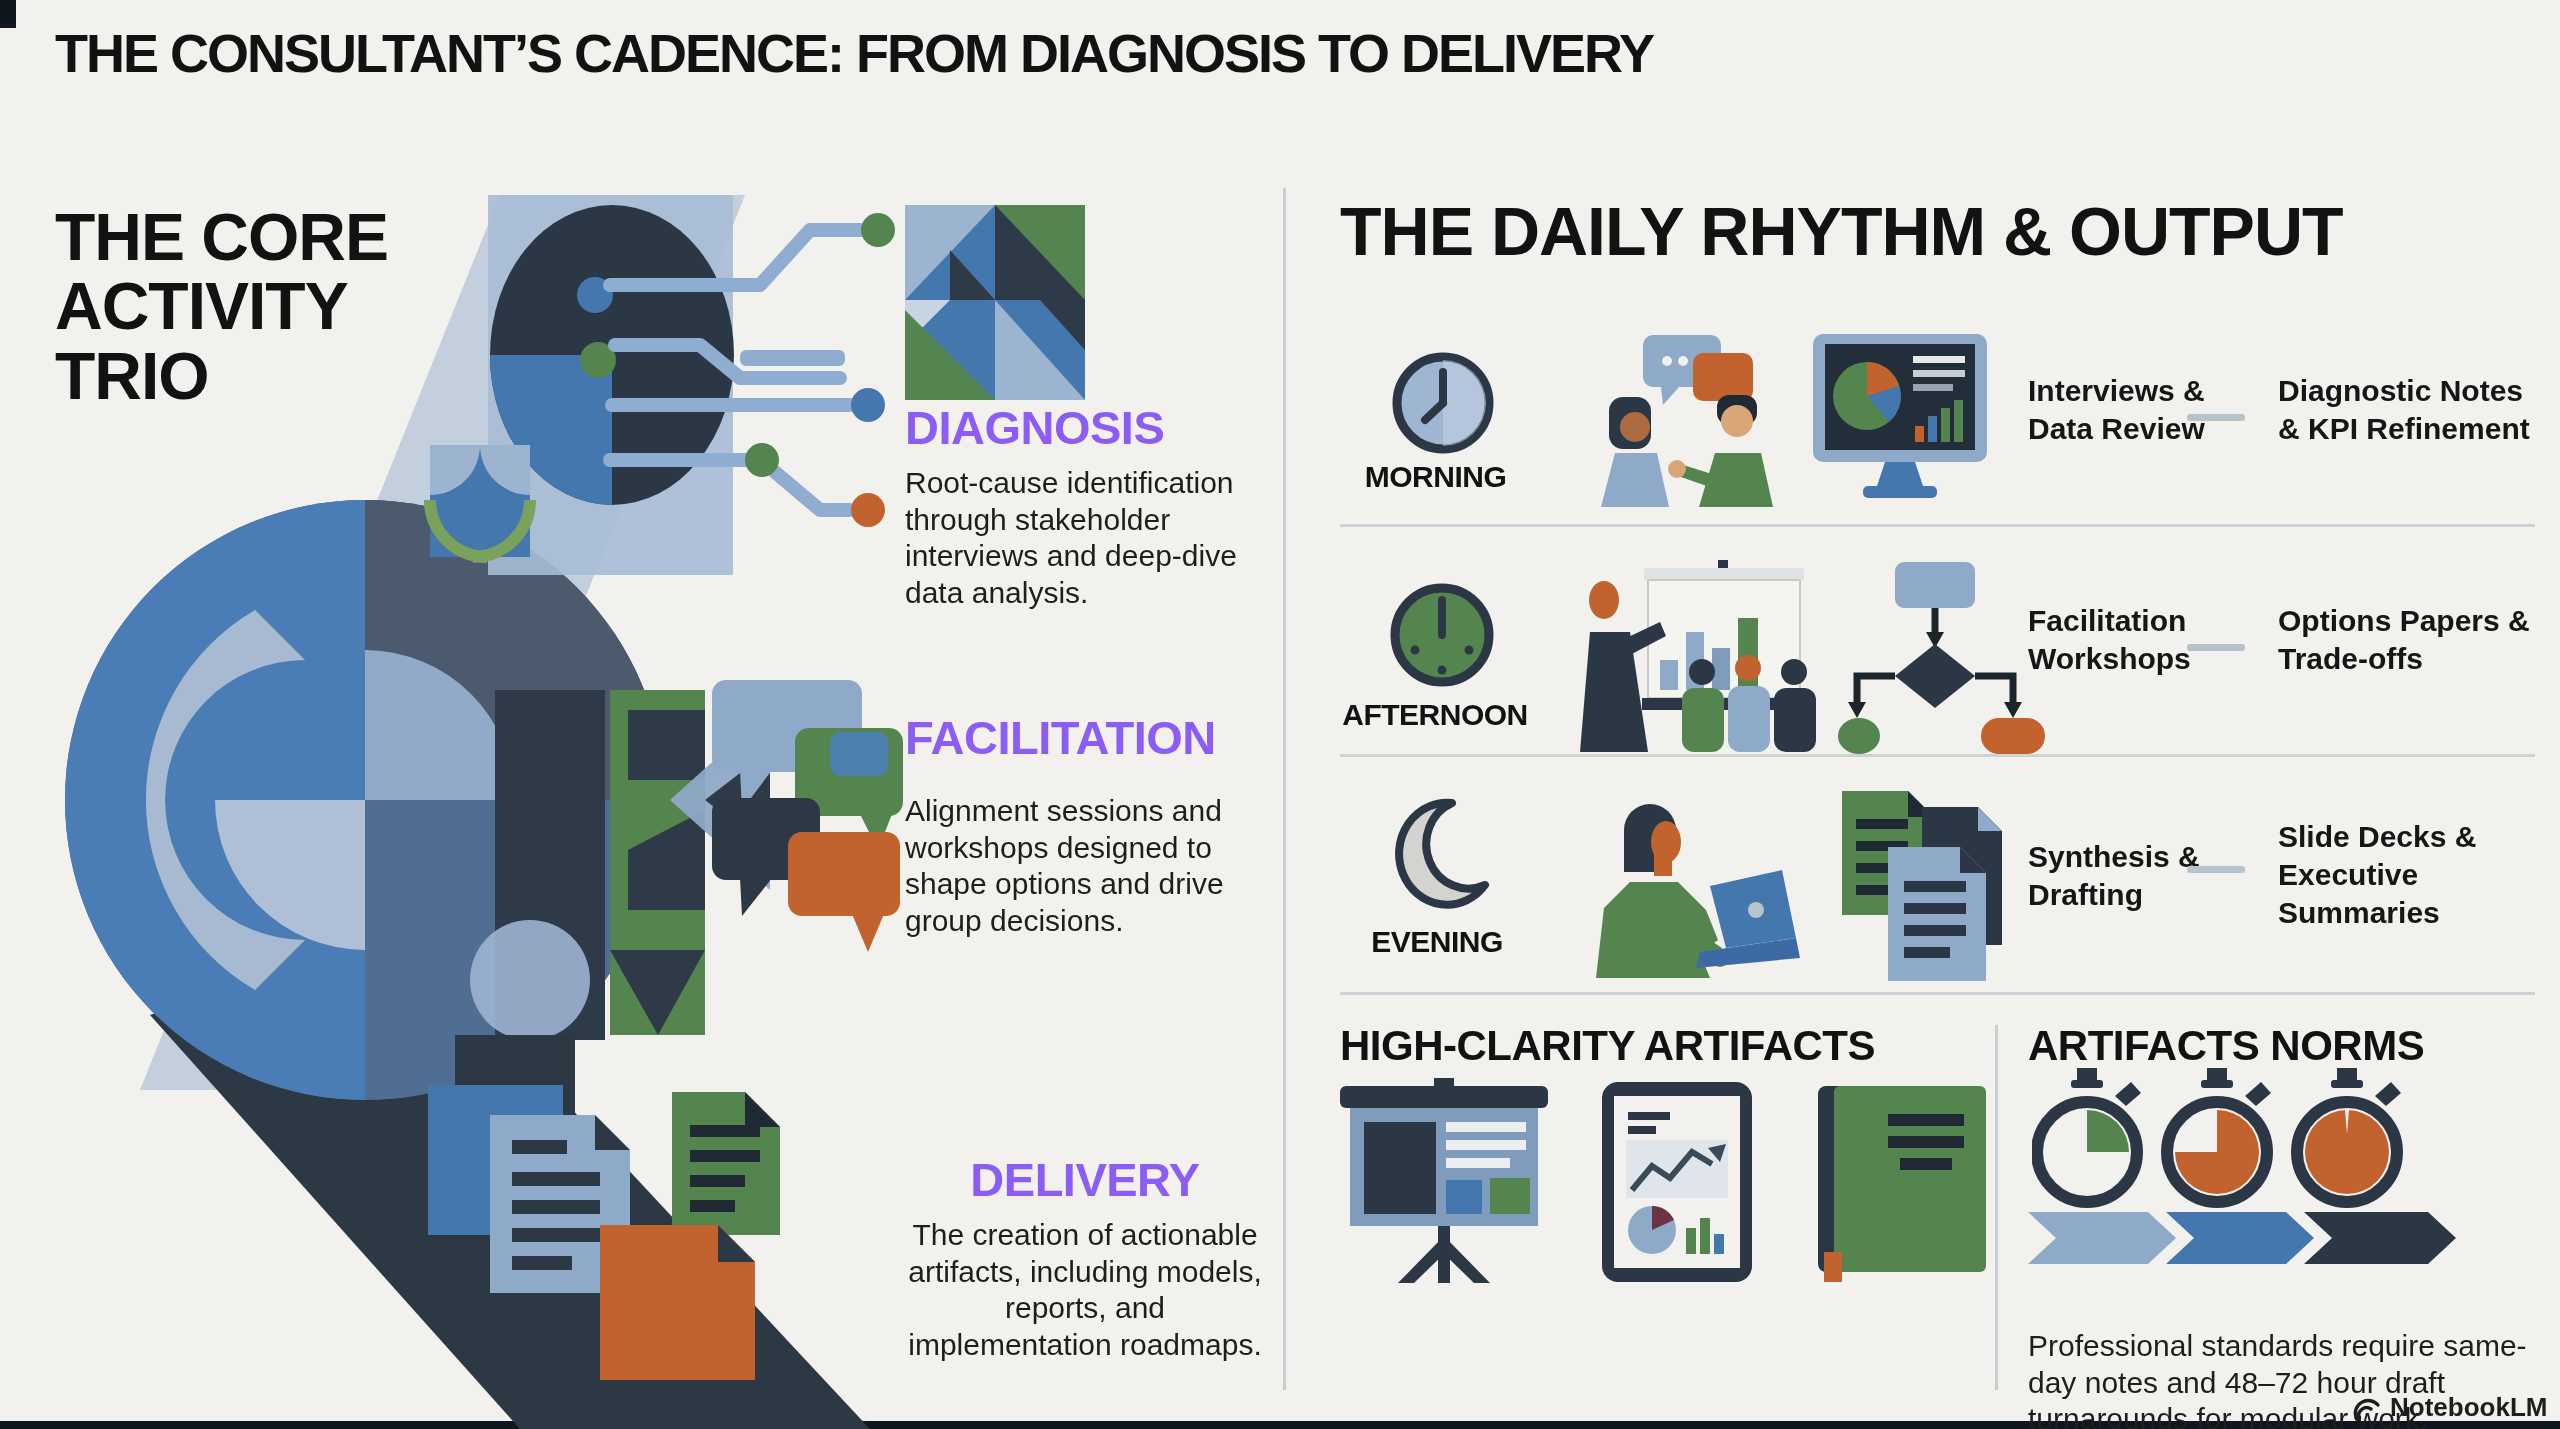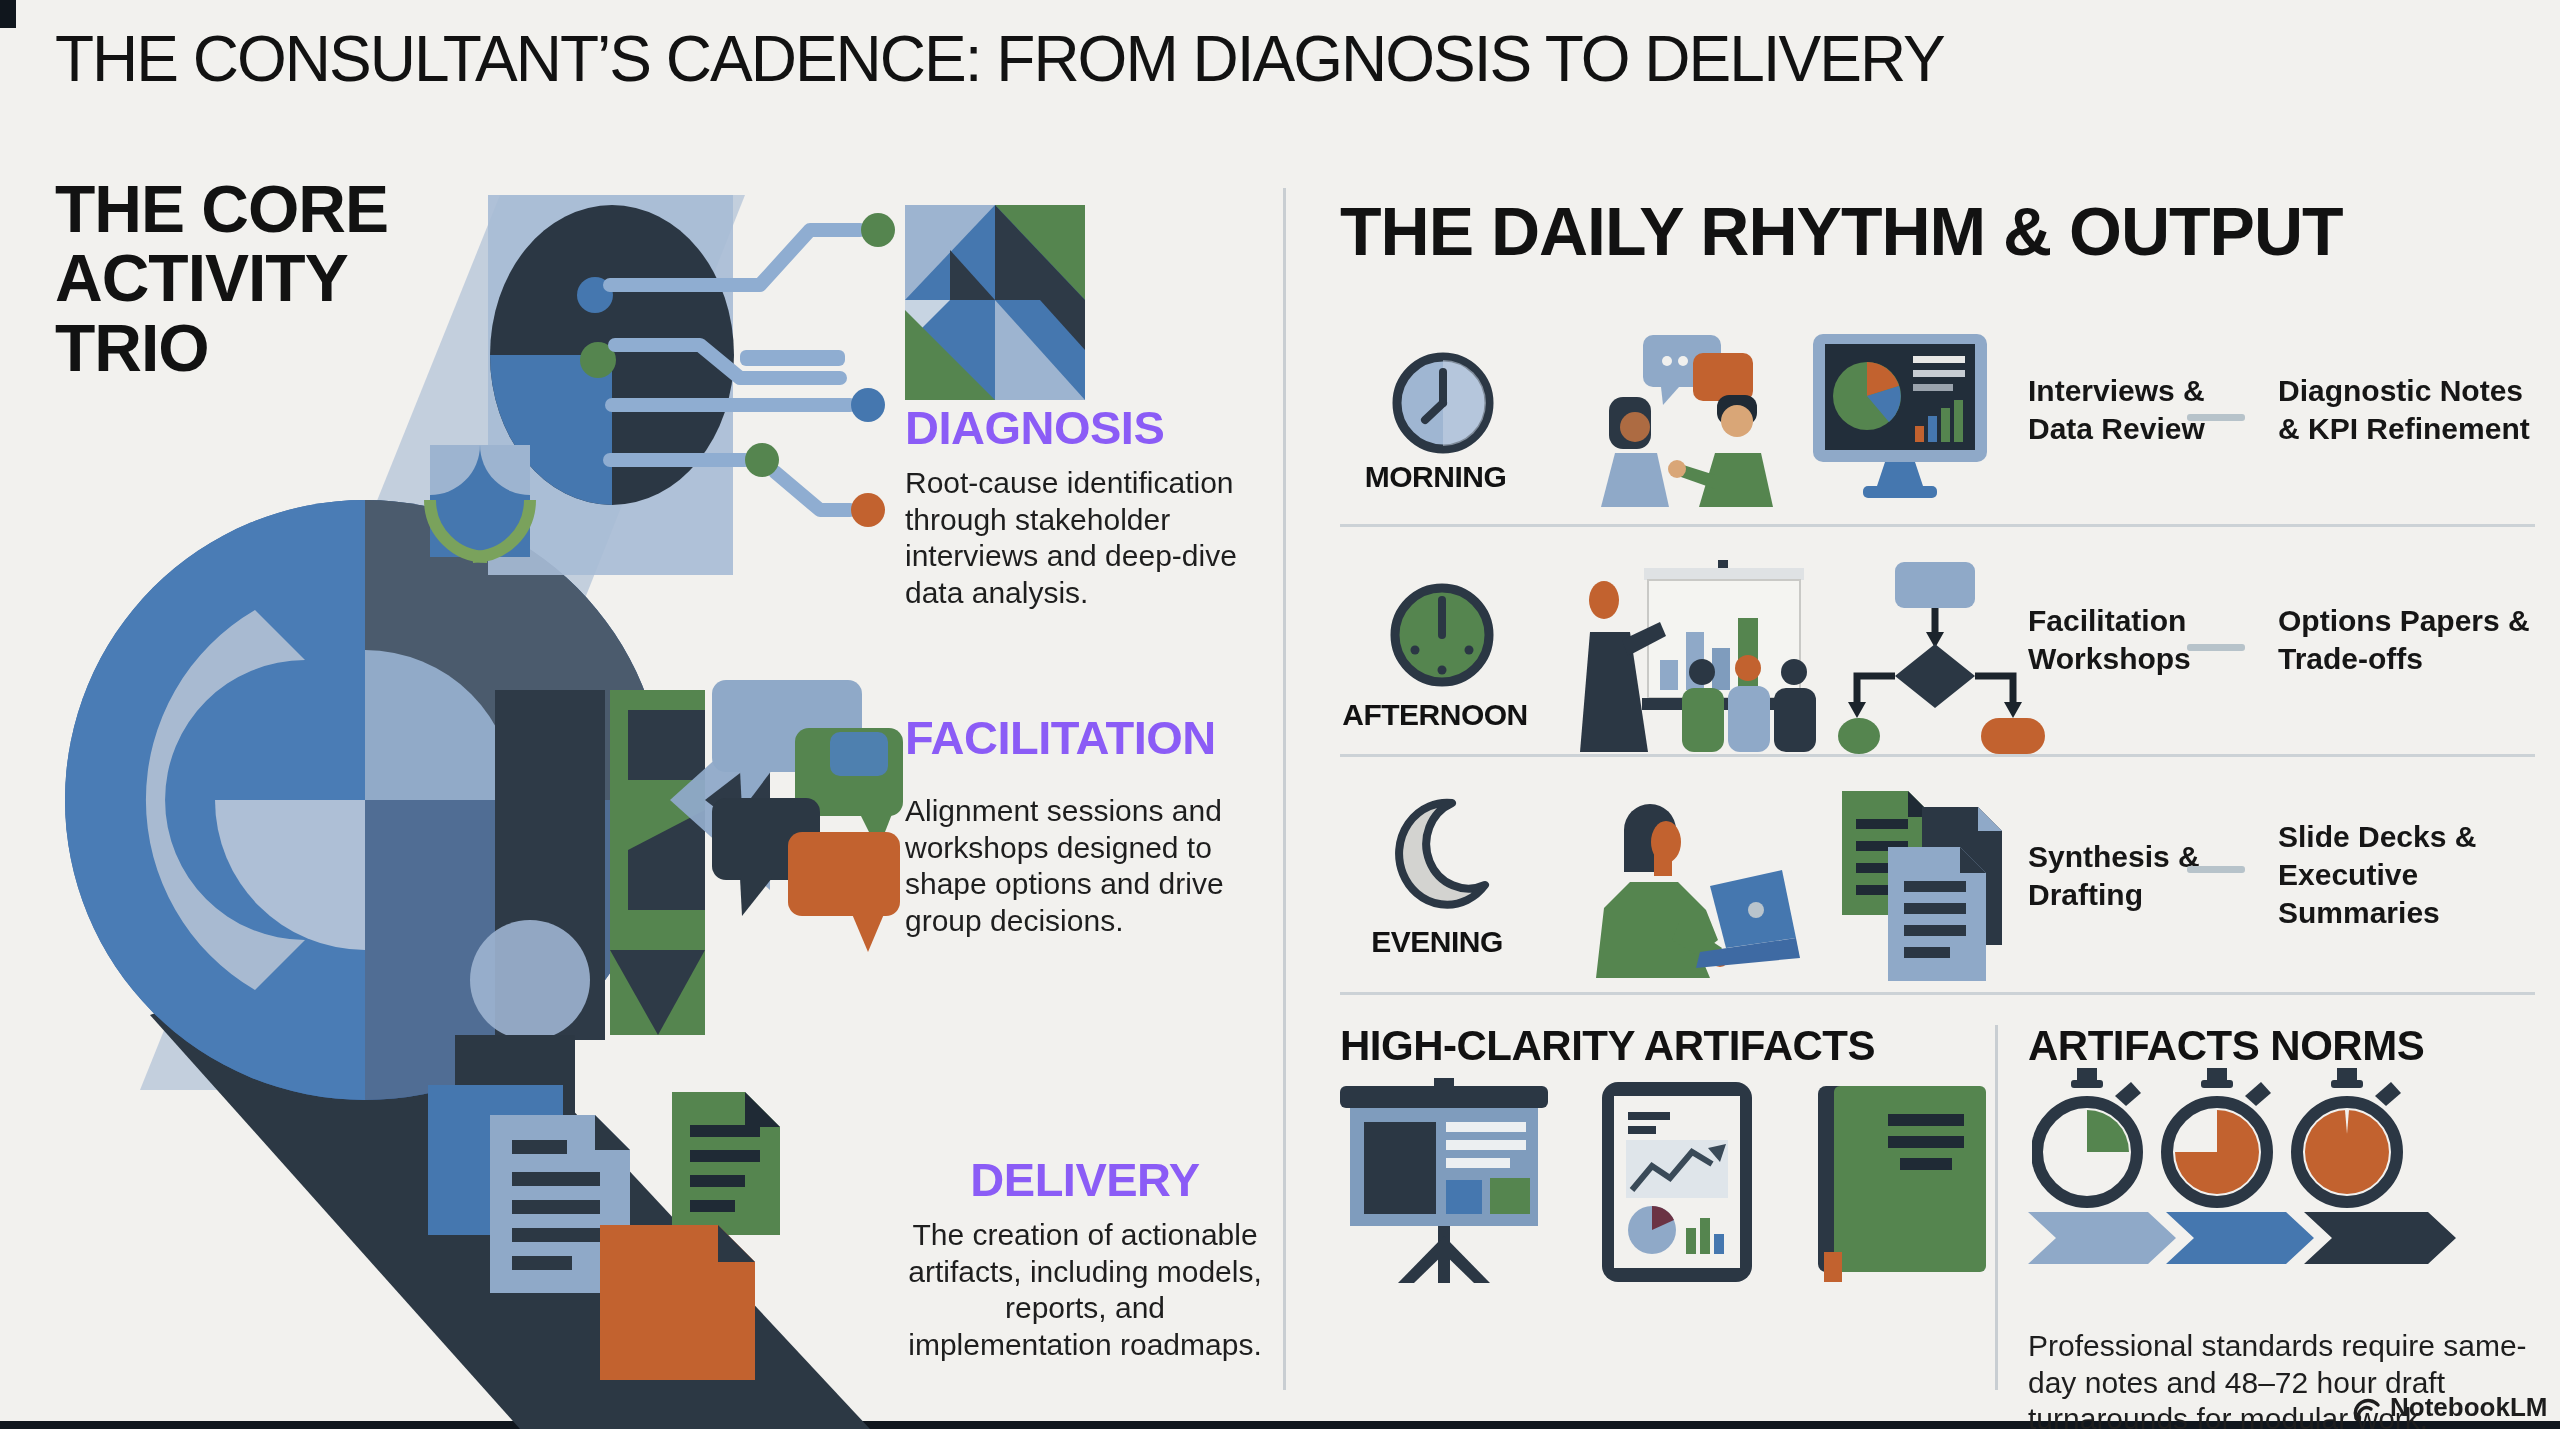--- a/index.html
+++ b/index.html
@@ -6,7 +6,7 @@
   body{font-family:"Liberation Sans",sans-serif;background:#e8e7e4;}
   #page{position:relative;width:2560px;height:1429px;background:#f2f1ee;overflow:hidden;}
   .abs{position:absolute;}
-  .h-title{font-size:64px;font-weight:400;letter-spacing:-2px;color:#121212;white-space:nowrap;}
+  .h-title{font-size:54px;font-weight:700;letter-spacing:-2px;color:#121212;white-space:nowrap;}
   .h-left{font-size:66px;font-weight:700;letter-spacing:-1px;color:#121212;line-height:1.05;}
   .h-right{font-size:68px;font-weight:700;letter-spacing:-1px;color:#121212;white-space:nowrap;}
   .h-item{font-size:47px;font-weight:700;letter-spacing:-0.5px;color:#8b5cf6;}

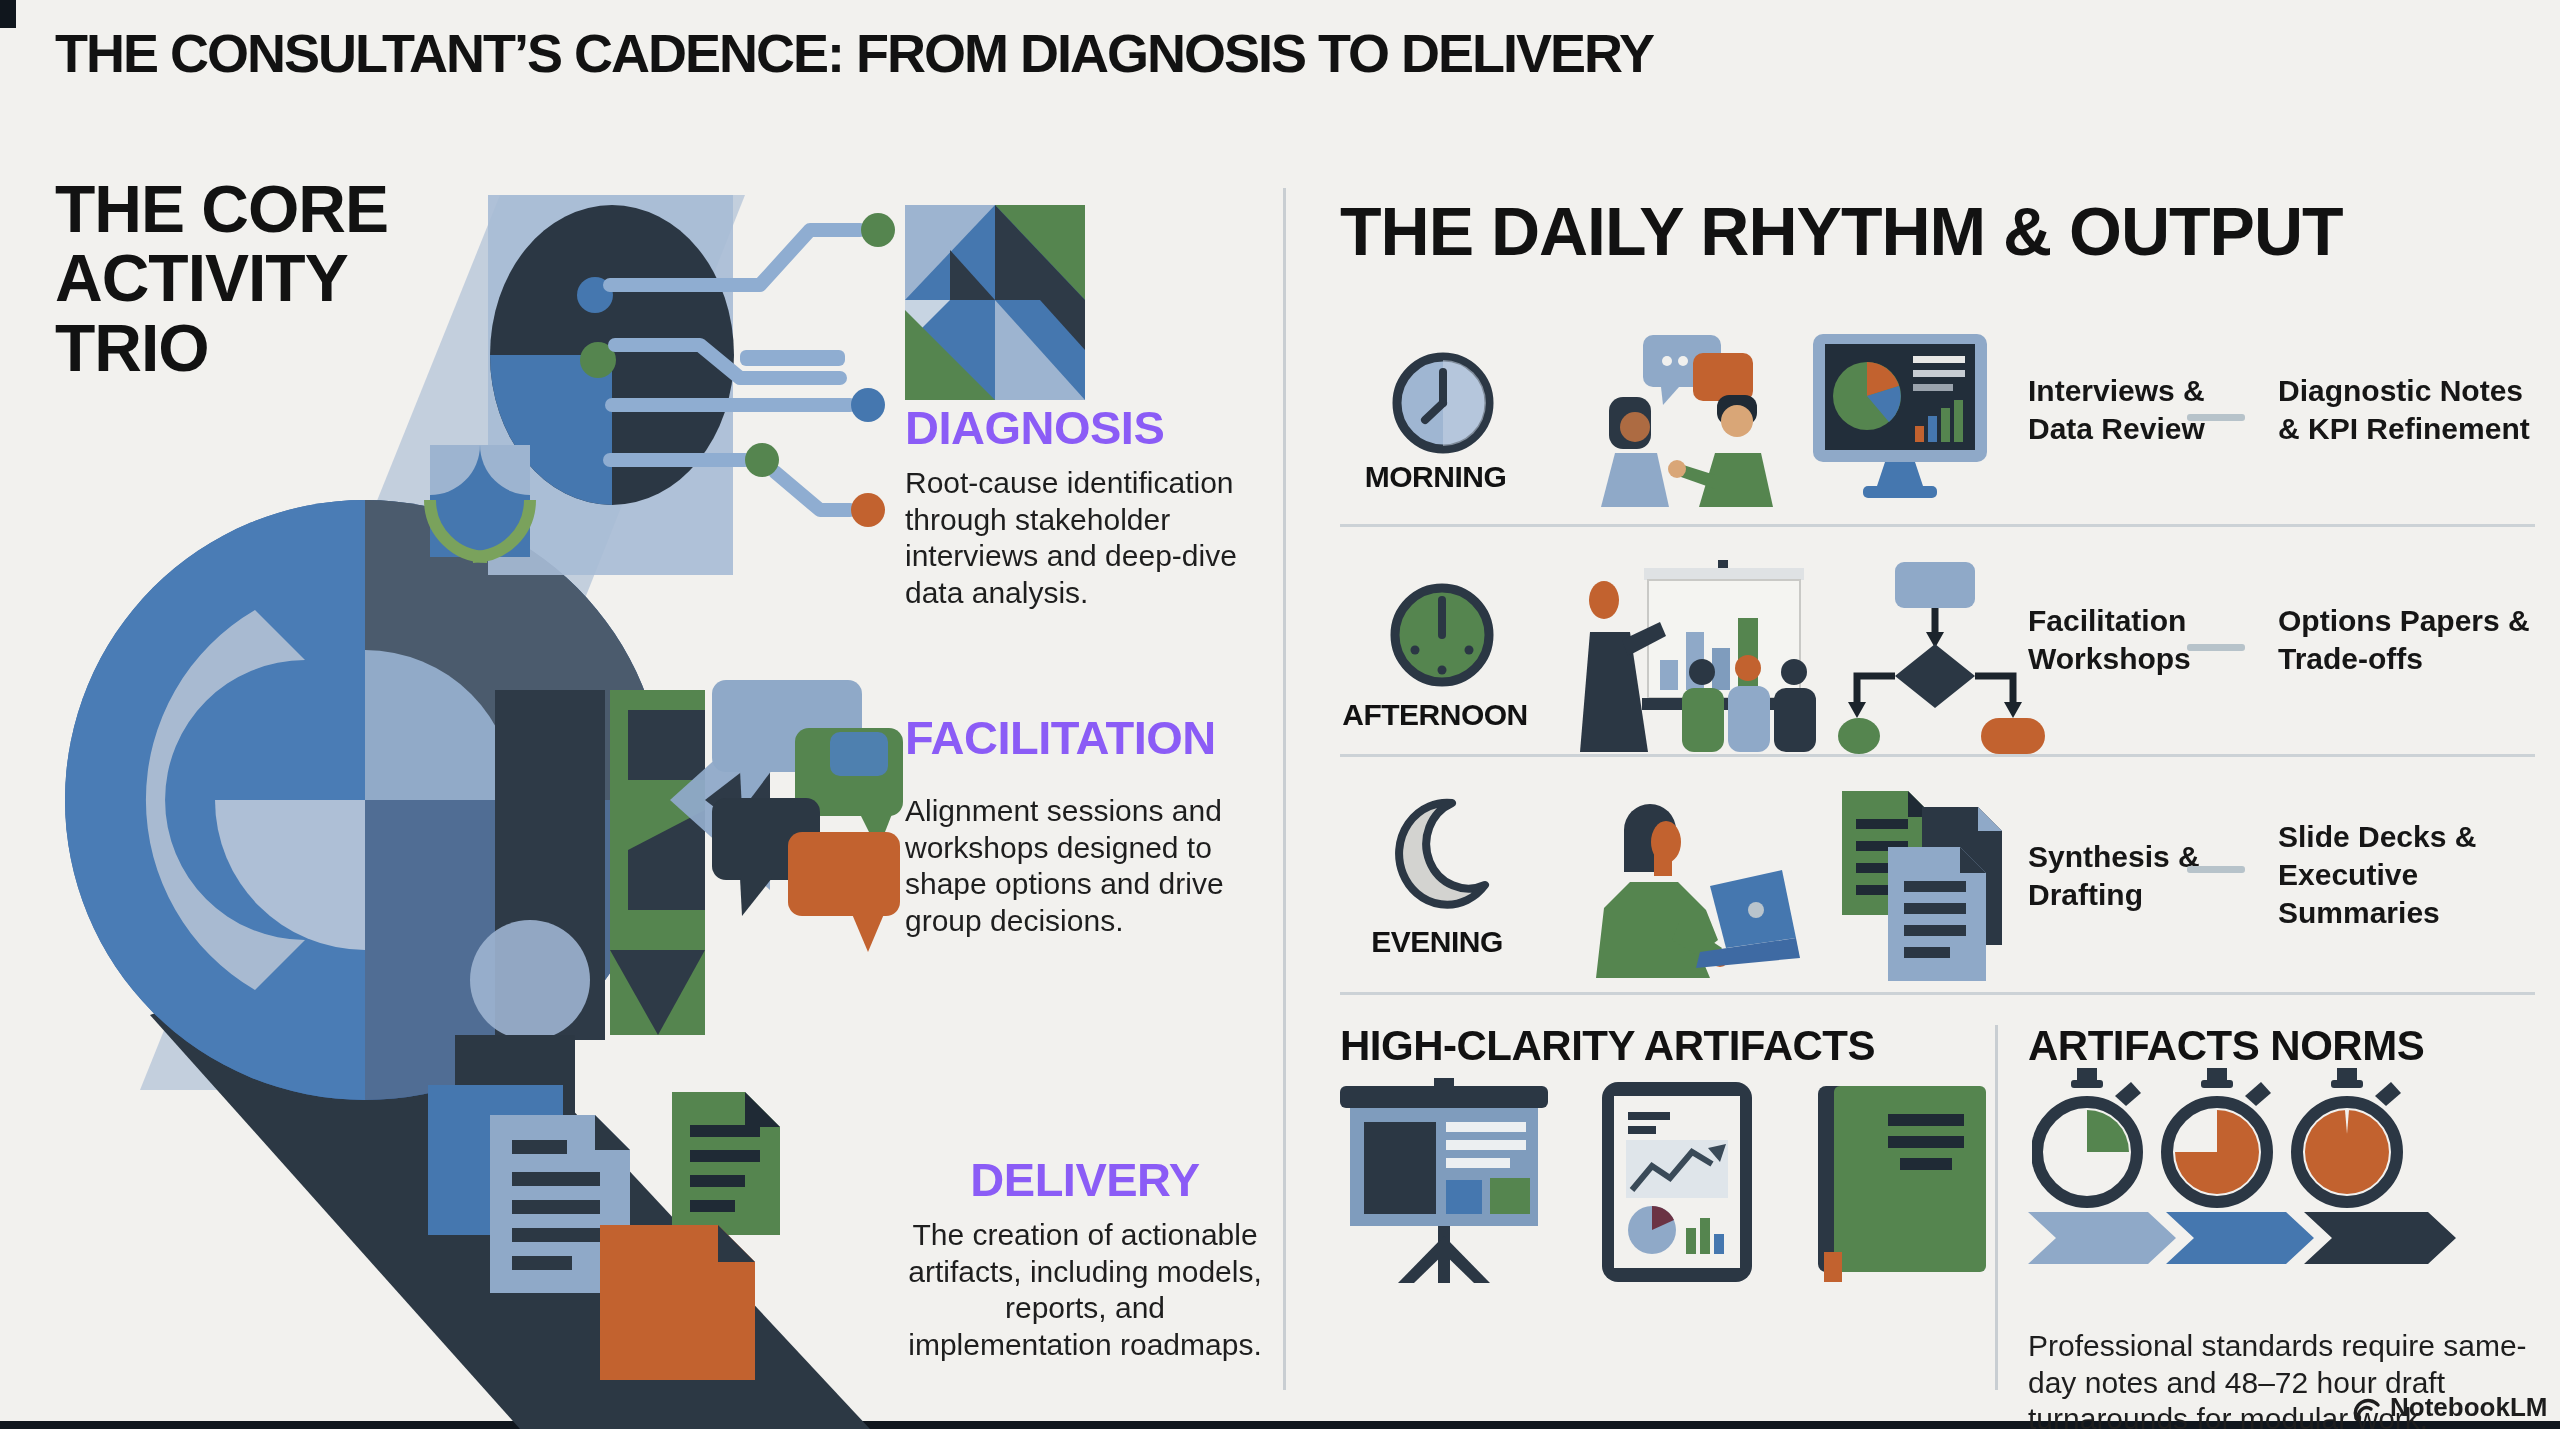--- a/index.html
+++ b/index.html
@@ -7,7 +7,7 @@
   #page{position:relative;width:2560px;height:1429px;background:#f2f1ee;overflow:hidden;}
   .abs{position:absolute;}
   .h-title{font-size:54px;font-weight:700;letter-spacing:-2px;color:#121212;white-space:nowrap;}
-  .h-left{font-size:66px;font-weight:700;letter-spacing:-1px;color:#121212;line-height:1.05;}
+  .h-left{font-size:66px;font-weight:700;letter-spacing:-1px;color:#121212;line-height:1.05;margin-top:28px;}
   .h-right{font-size:68px;font-weight:700;letter-spacing:-1px;color:#121212;white-space:nowrap;}
   .h-item{font-size:47px;font-weight:700;letter-spacing:-0.5px;color:#8b5cf6;}
   .h-bottom{font-size:42px;font-weight:700;letter-spacing:-0.5px;color:#121212;white-space:nowrap;}

